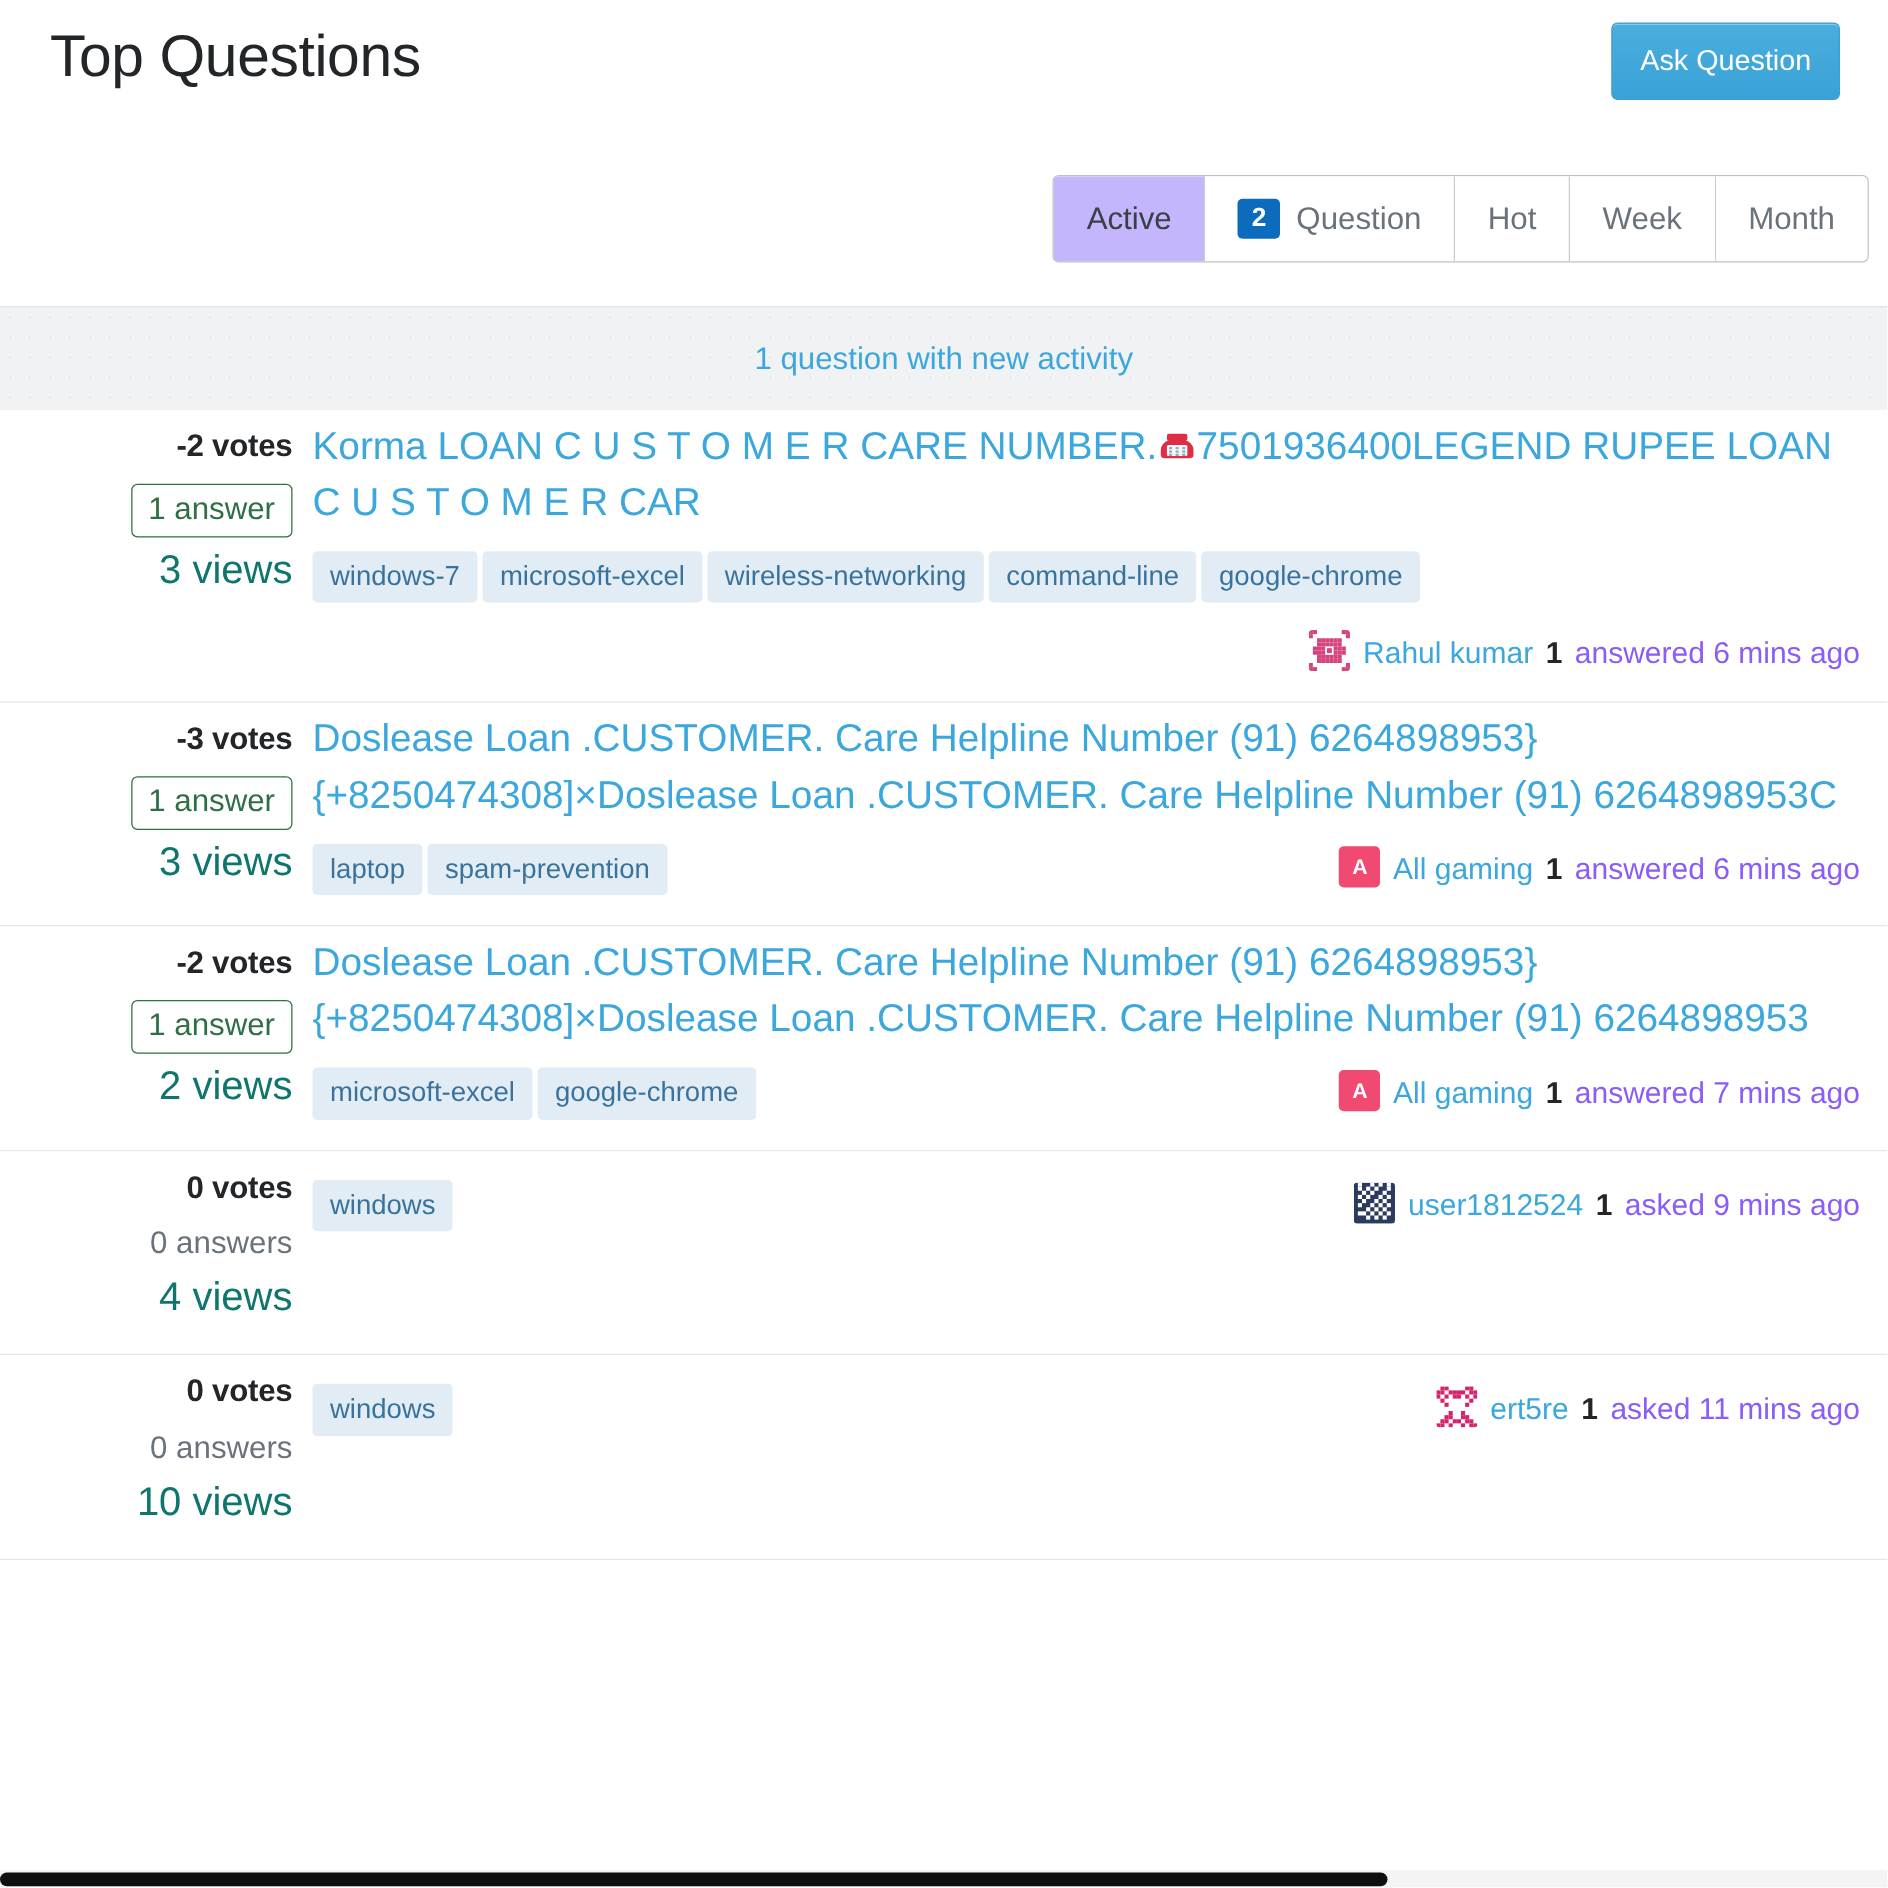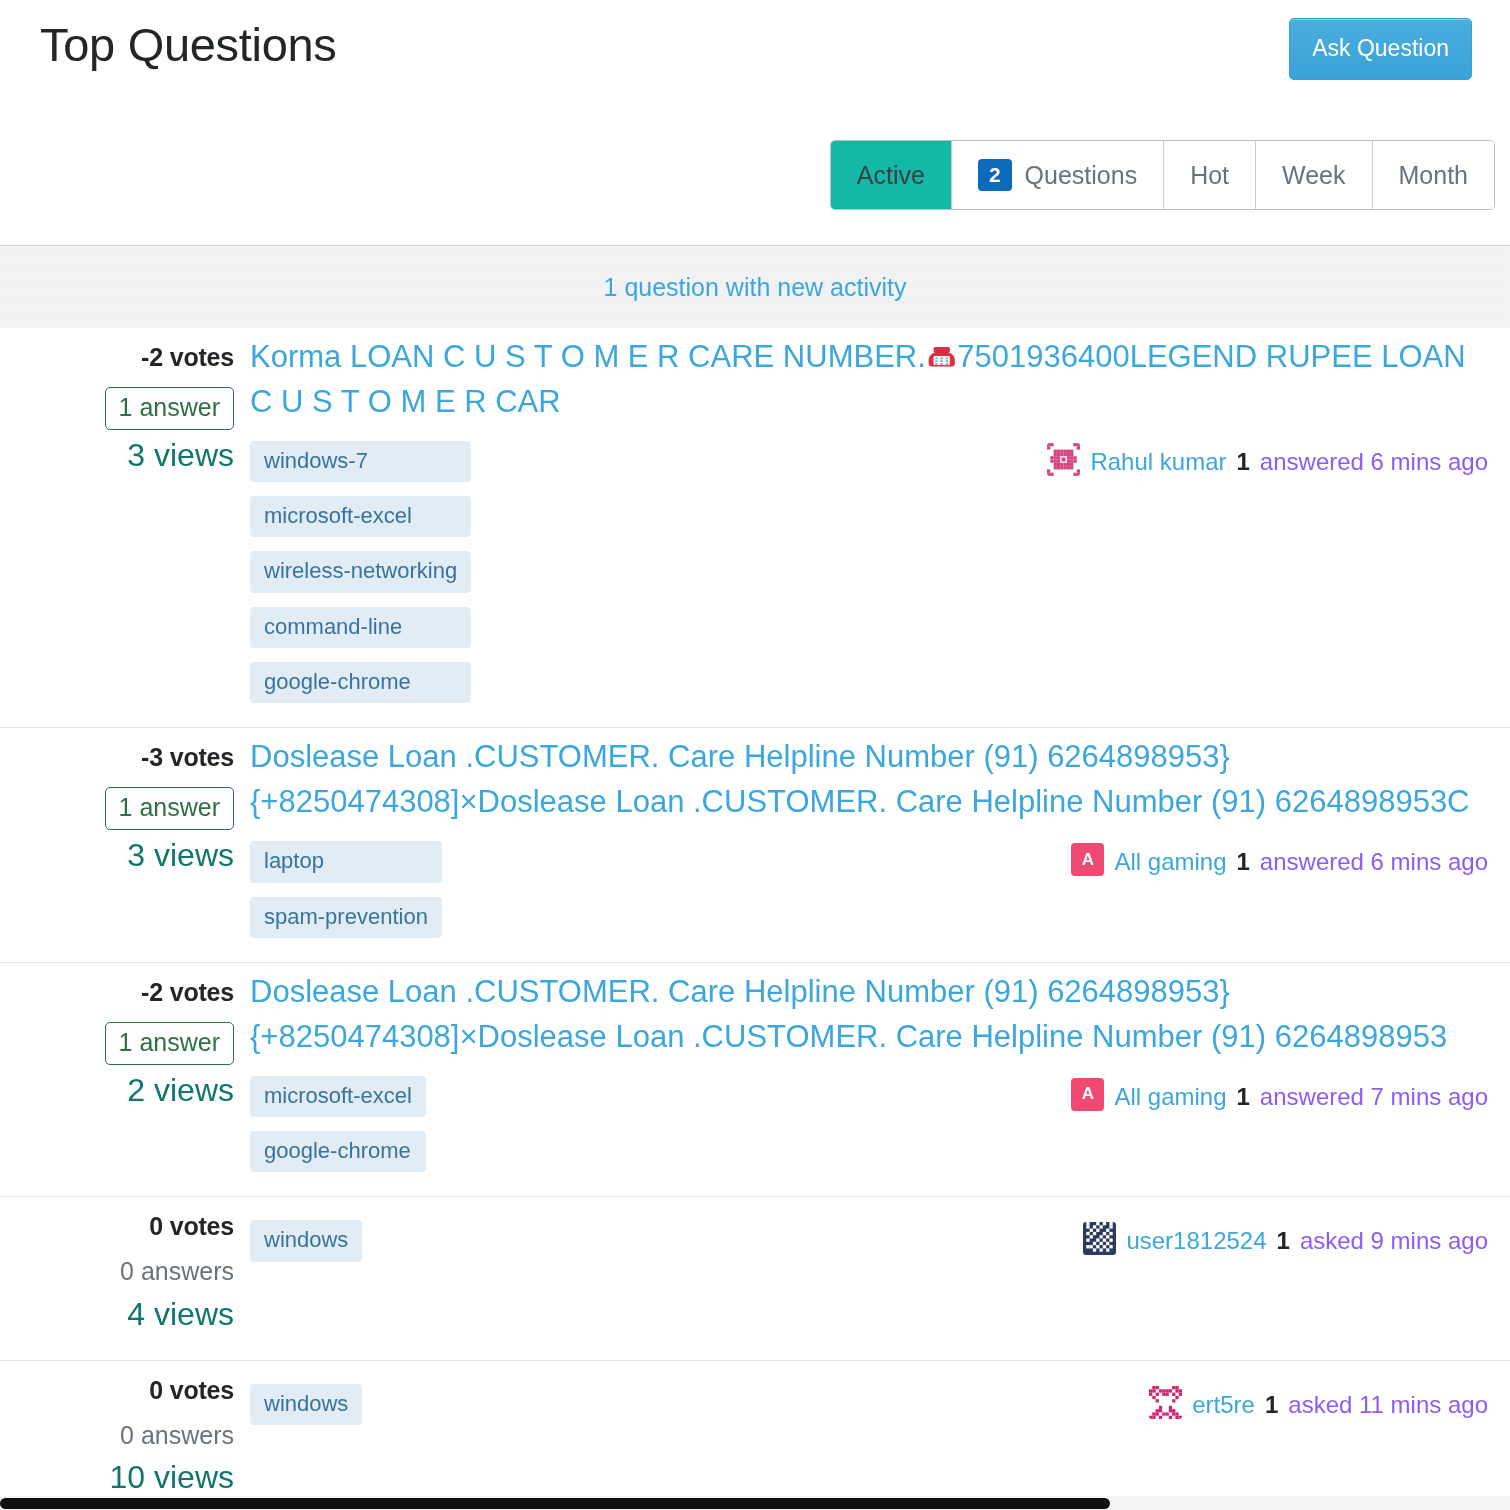--- a/index.html
+++ b/index.html
@@ -79,7 +79,7 @@
   }
   .tab:last-child { border-right: none; }
   .tab.is-active {
-    background: #14b8a6;
+    background: #c4b5fd;
     color: #3b4045;
     text-align: right;
   }

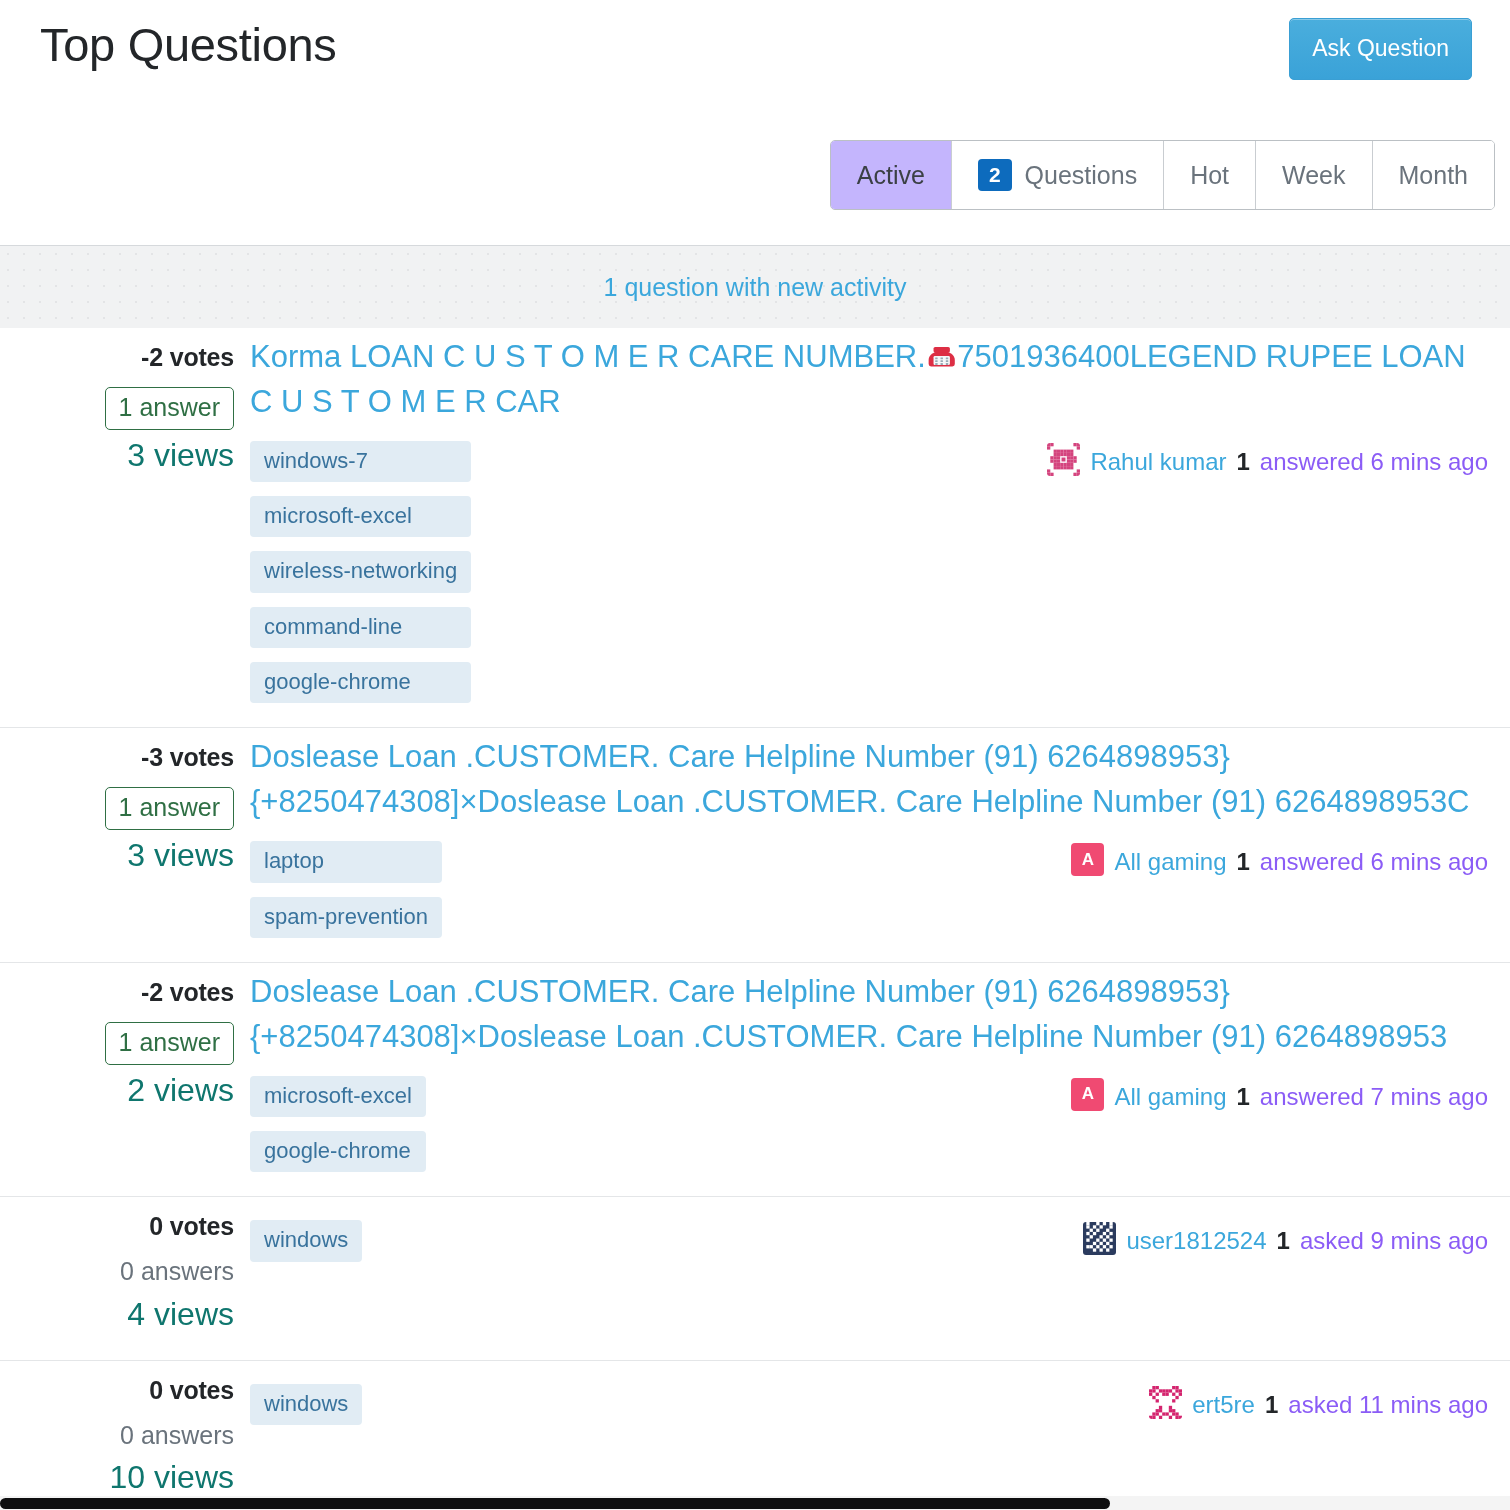--- a/index.html
+++ b/index.html
@@ -256,7 +256,7 @@
       </div>
       <div class="tab">
         <span class="tab-badge">2</span>
-        <span>Questions</span>
+        <span>Question</span>
       </div>
       <div class="tab">
         <span>Hot</span>

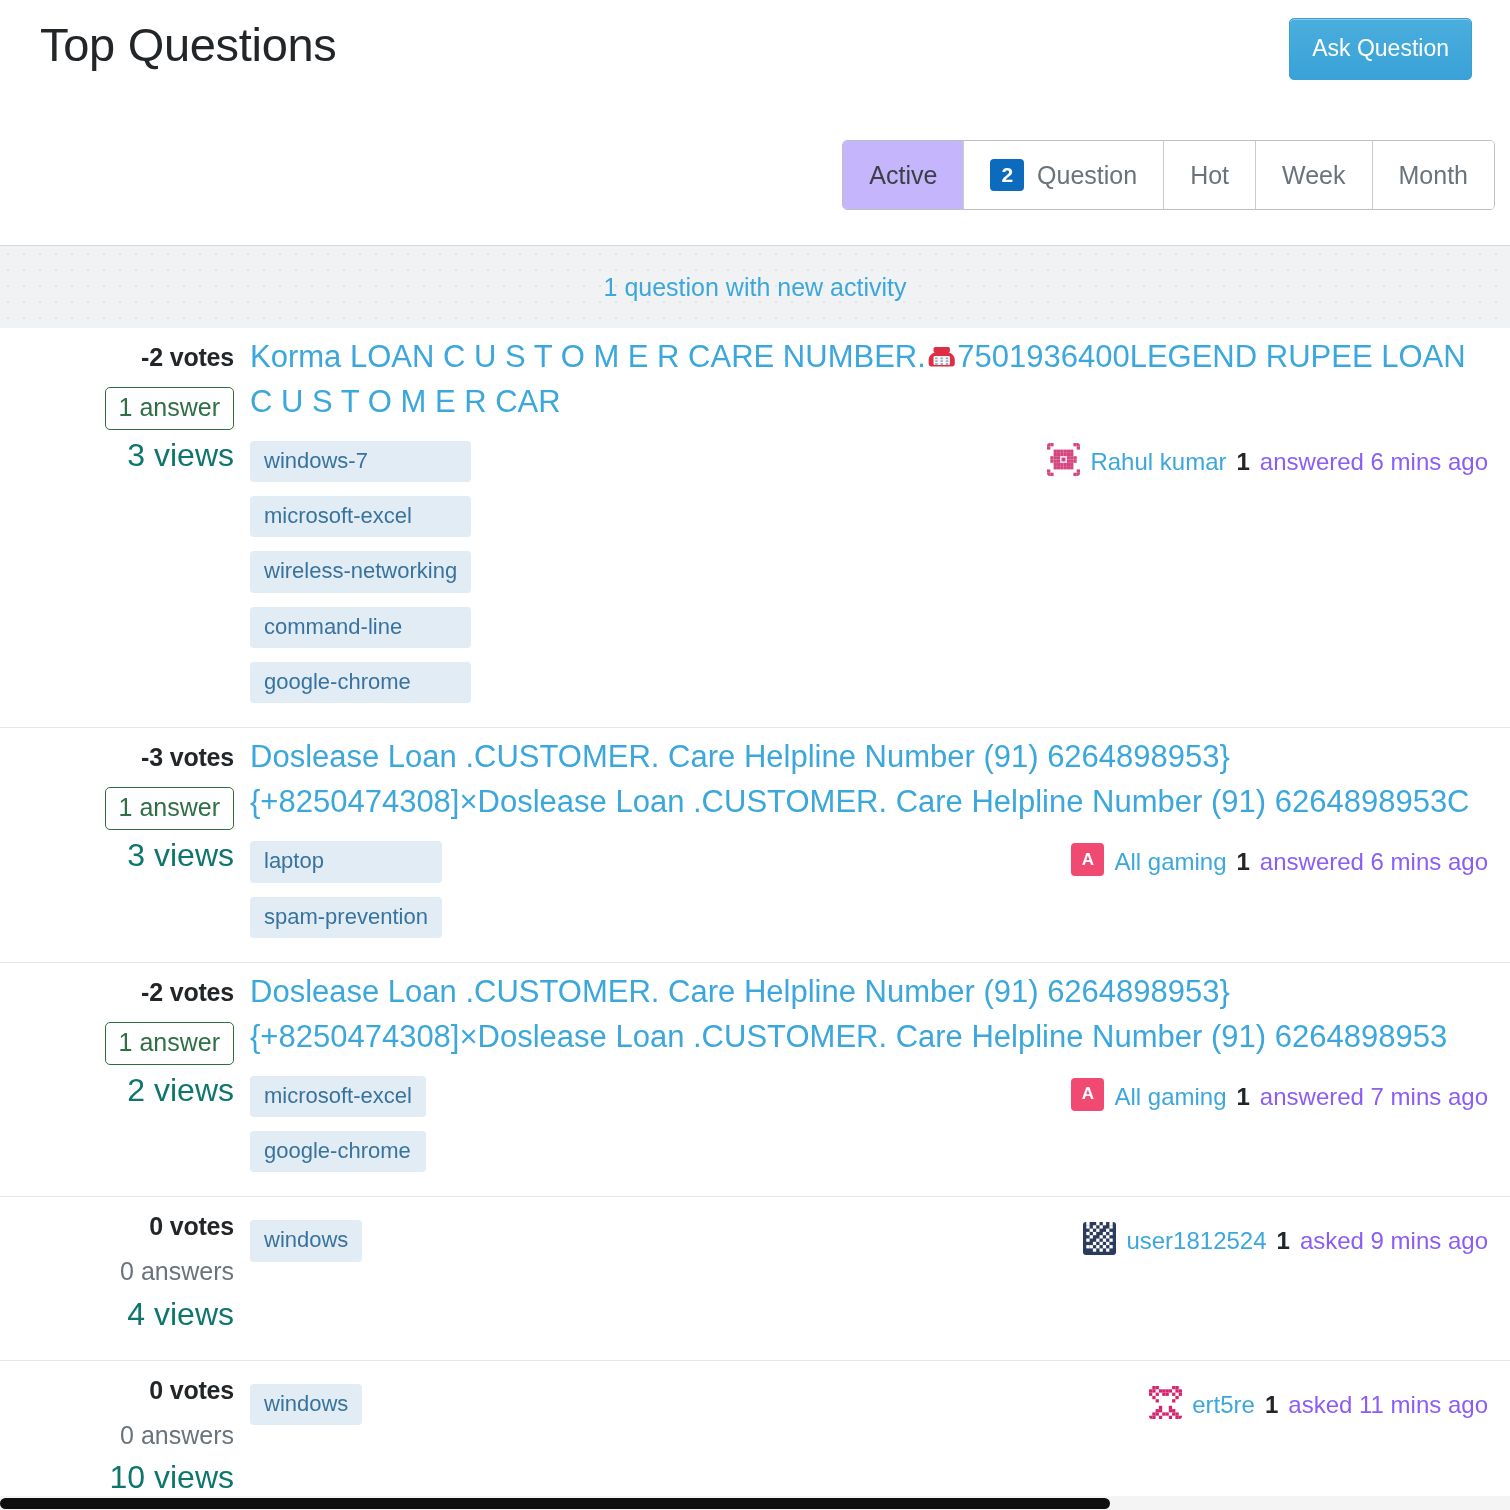--- a/index.html
+++ b/index.html
@@ -181,7 +181,7 @@
     margin-top: 16px;
     flex-wrap: wrap;
   }
-  .q-tags { display: flex; gap: 14px; flex-wrap: wrap; flex-direction: column; }
+  .q-tags { display: flex; gap: 4px; flex-wrap: wrap; }
   .tag {
     background: #e1ecf4;
     color: #39739d;

